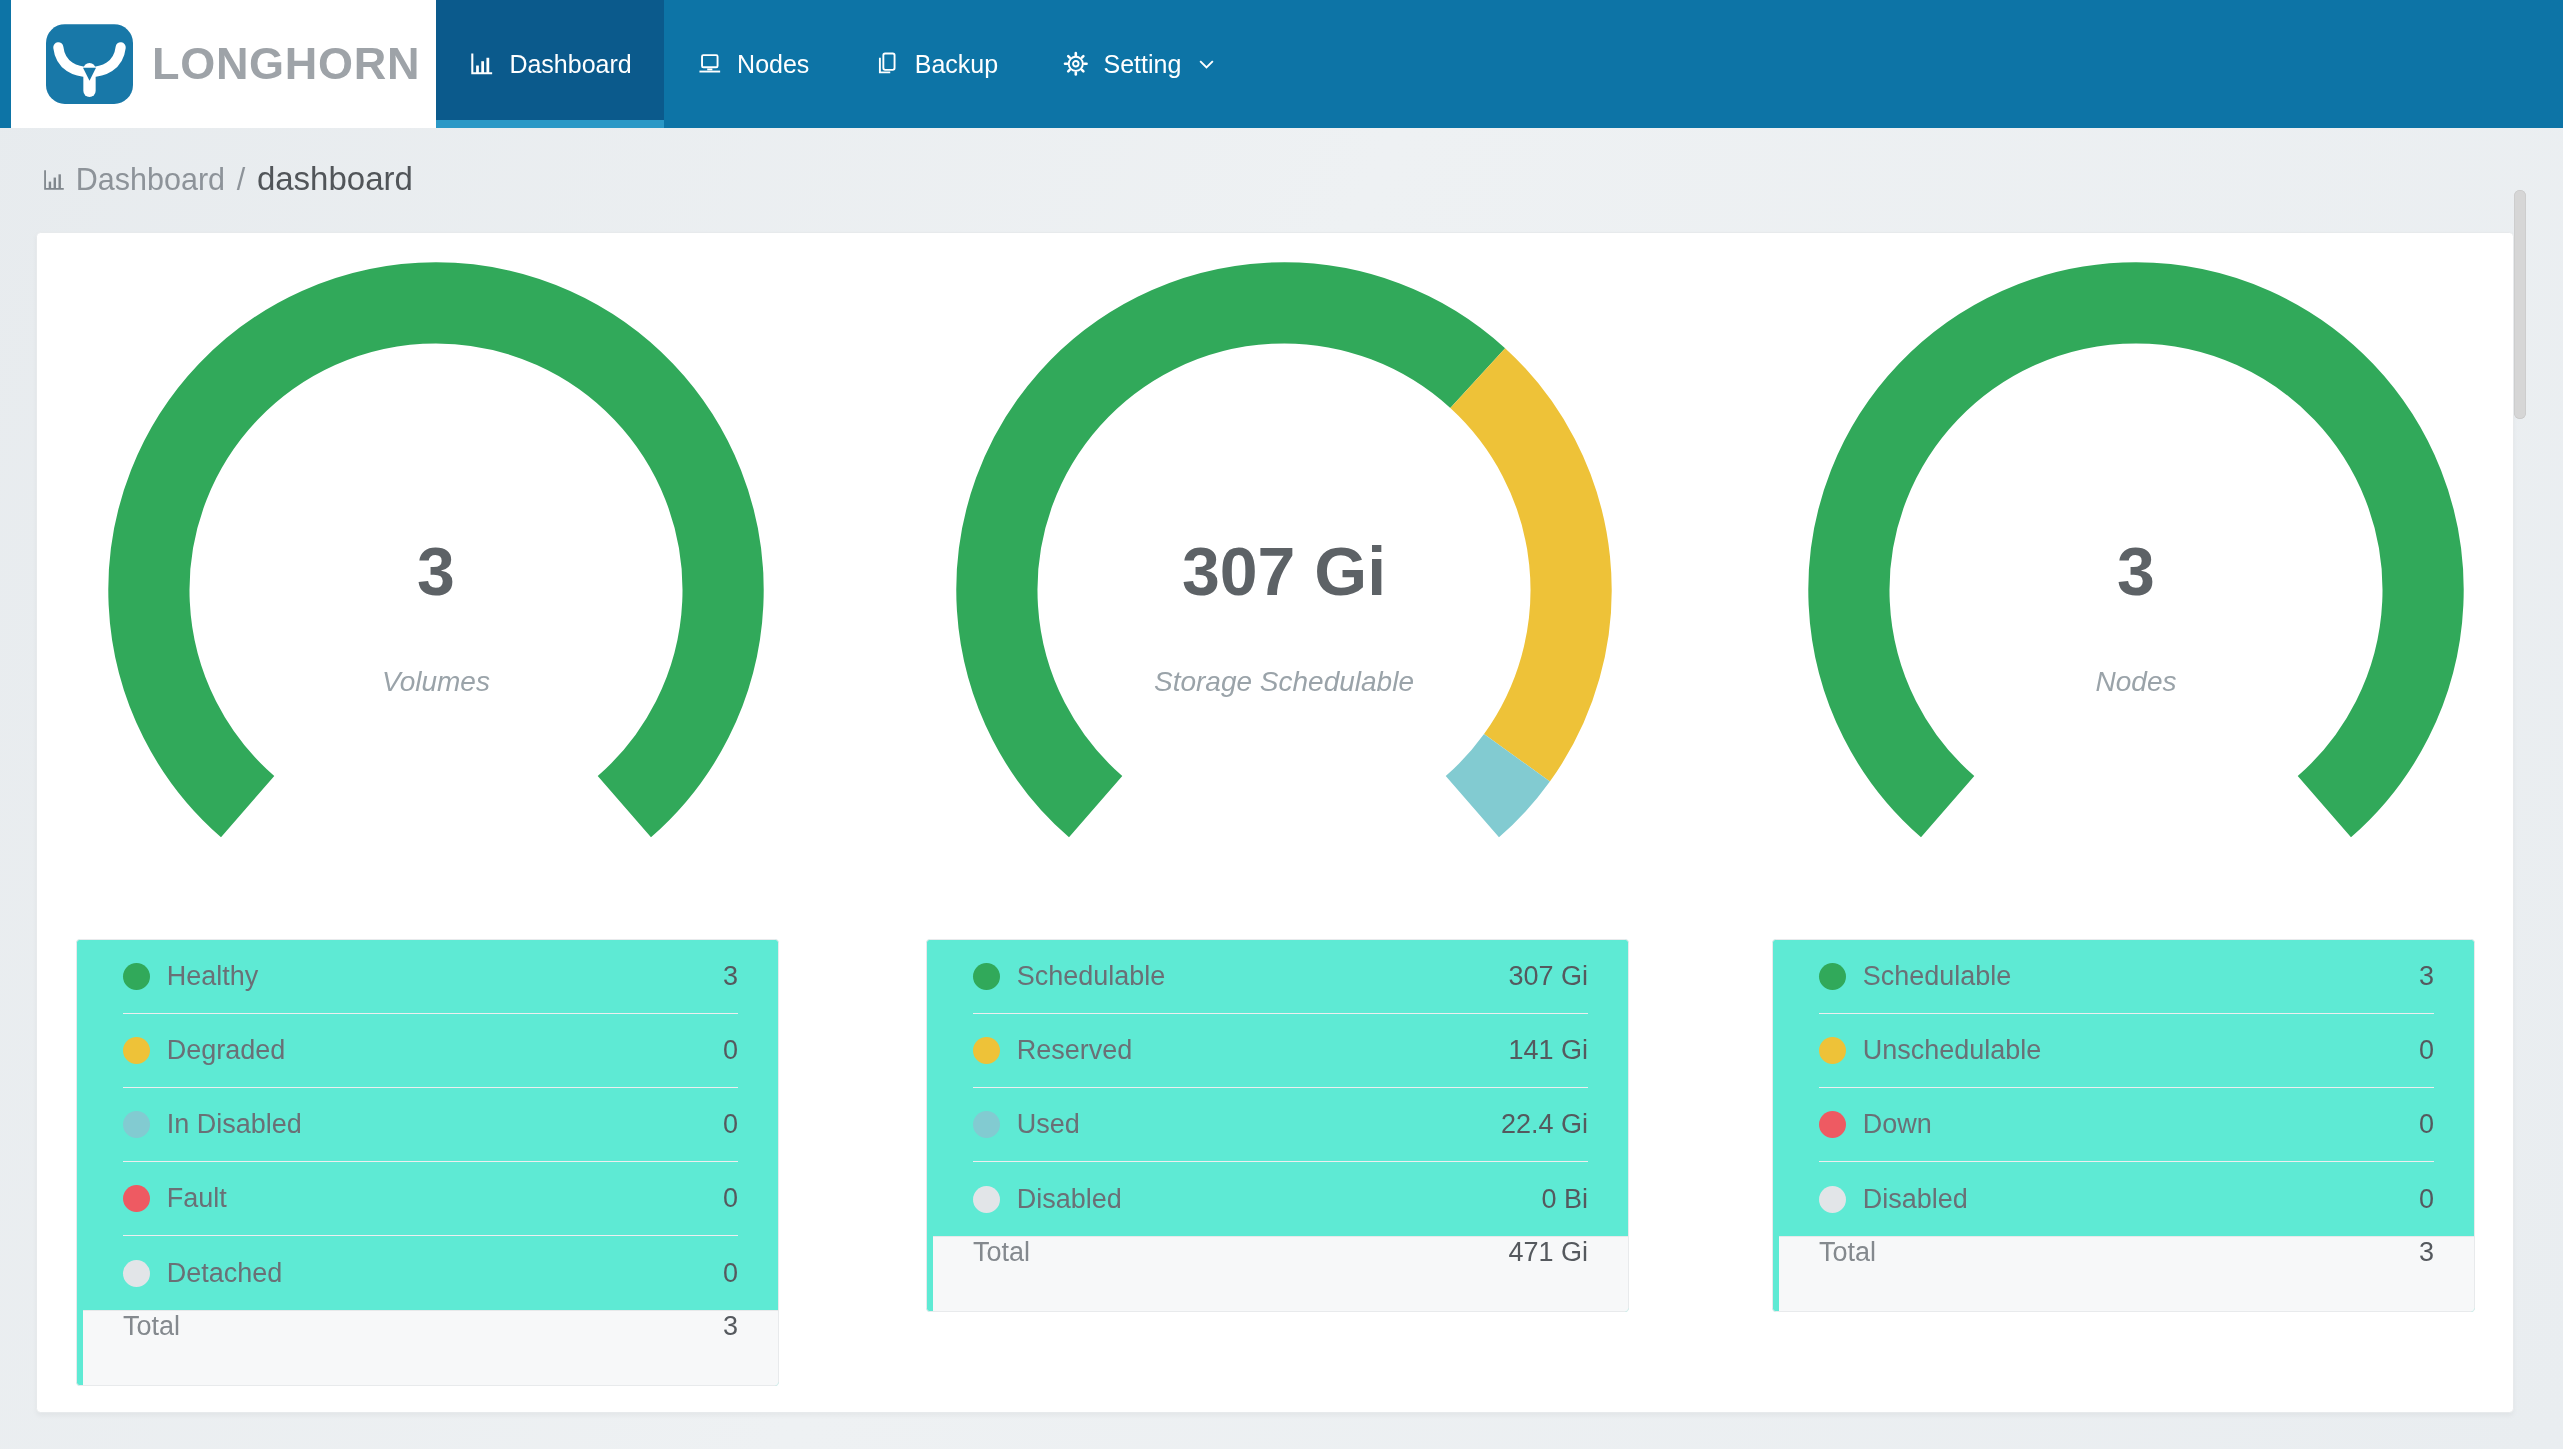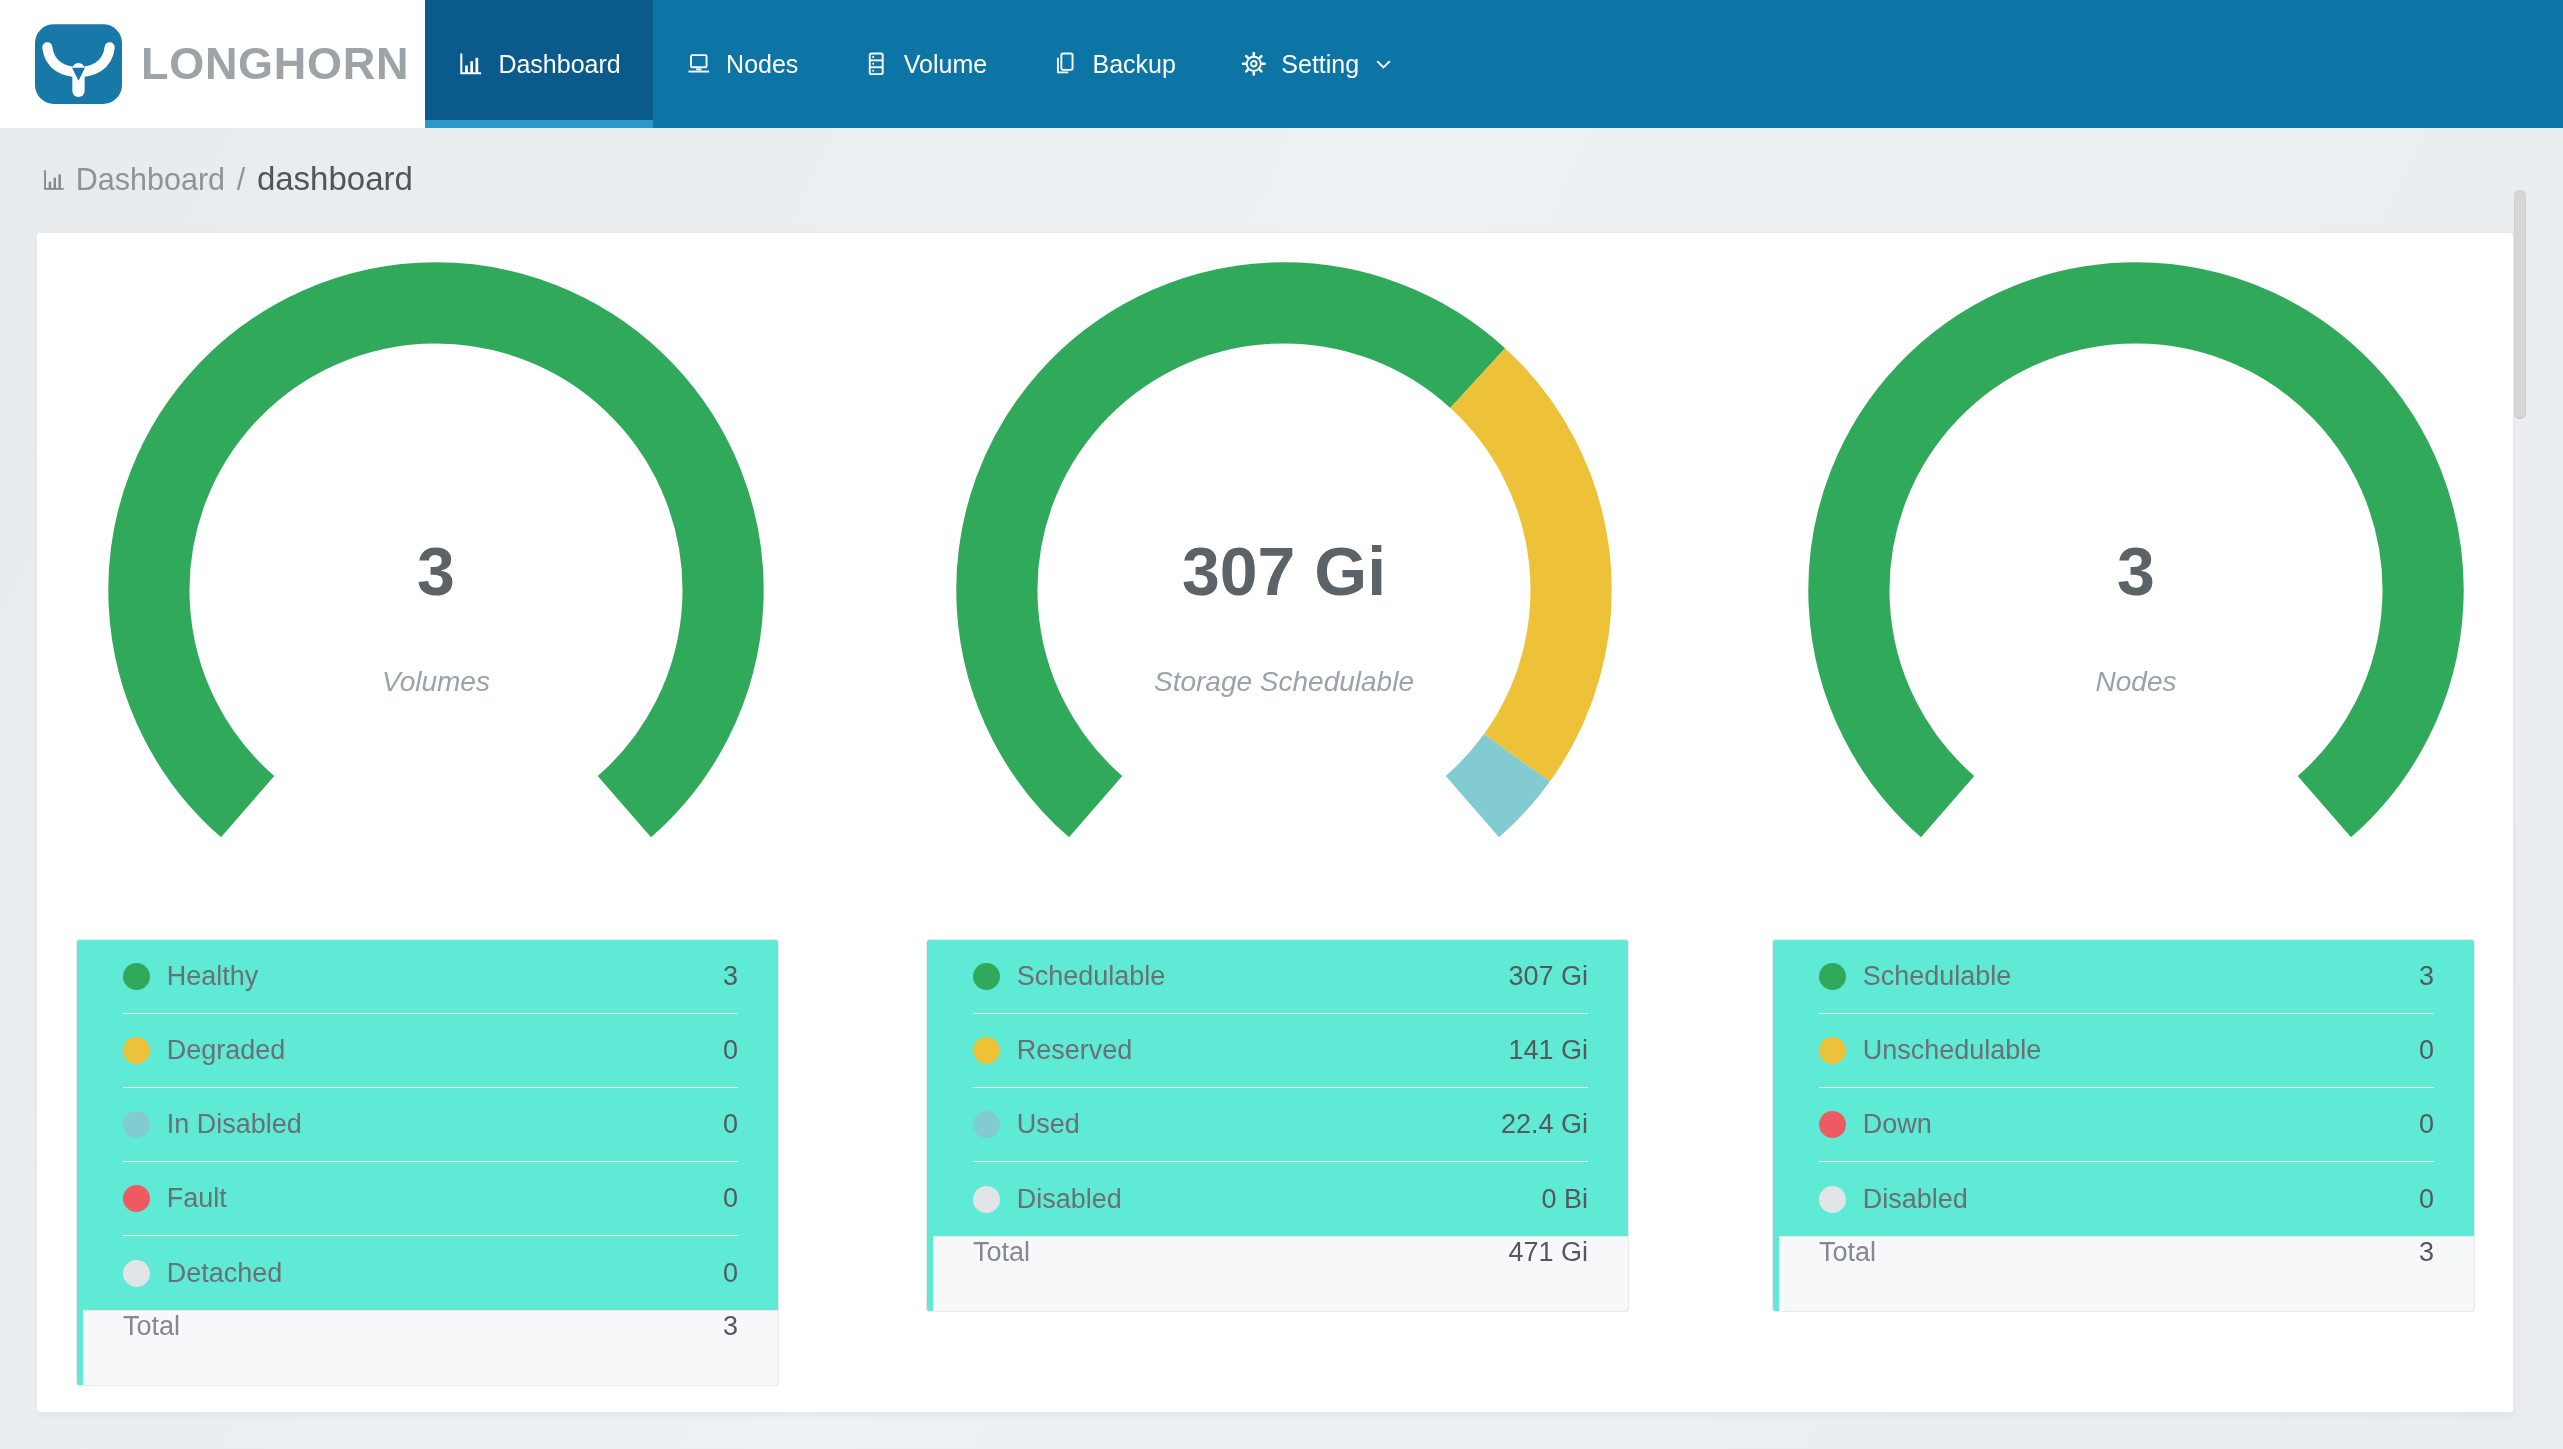--- a/index.html
+++ b/index.html
@@ -11,7 +11,7 @@
   }
 
   
-  .topnav { height:128px; background:#0d74a6; display:flex; align-items:stretch; }
+  .topnav { height:128px; background:#0d74a6; display:flex; align-items:stretch;padding-left:11px; }
   .brand { width:425px; background:#ffffff; display:flex; align-items:center; padding-left:35px; gap:19px; cursor:pointer; }
   .brand-logo svg { display:block; }
   .brand-name { font-size:45px; font-weight:700; color:#9ea3a8; letter-spacing:0.7px; }

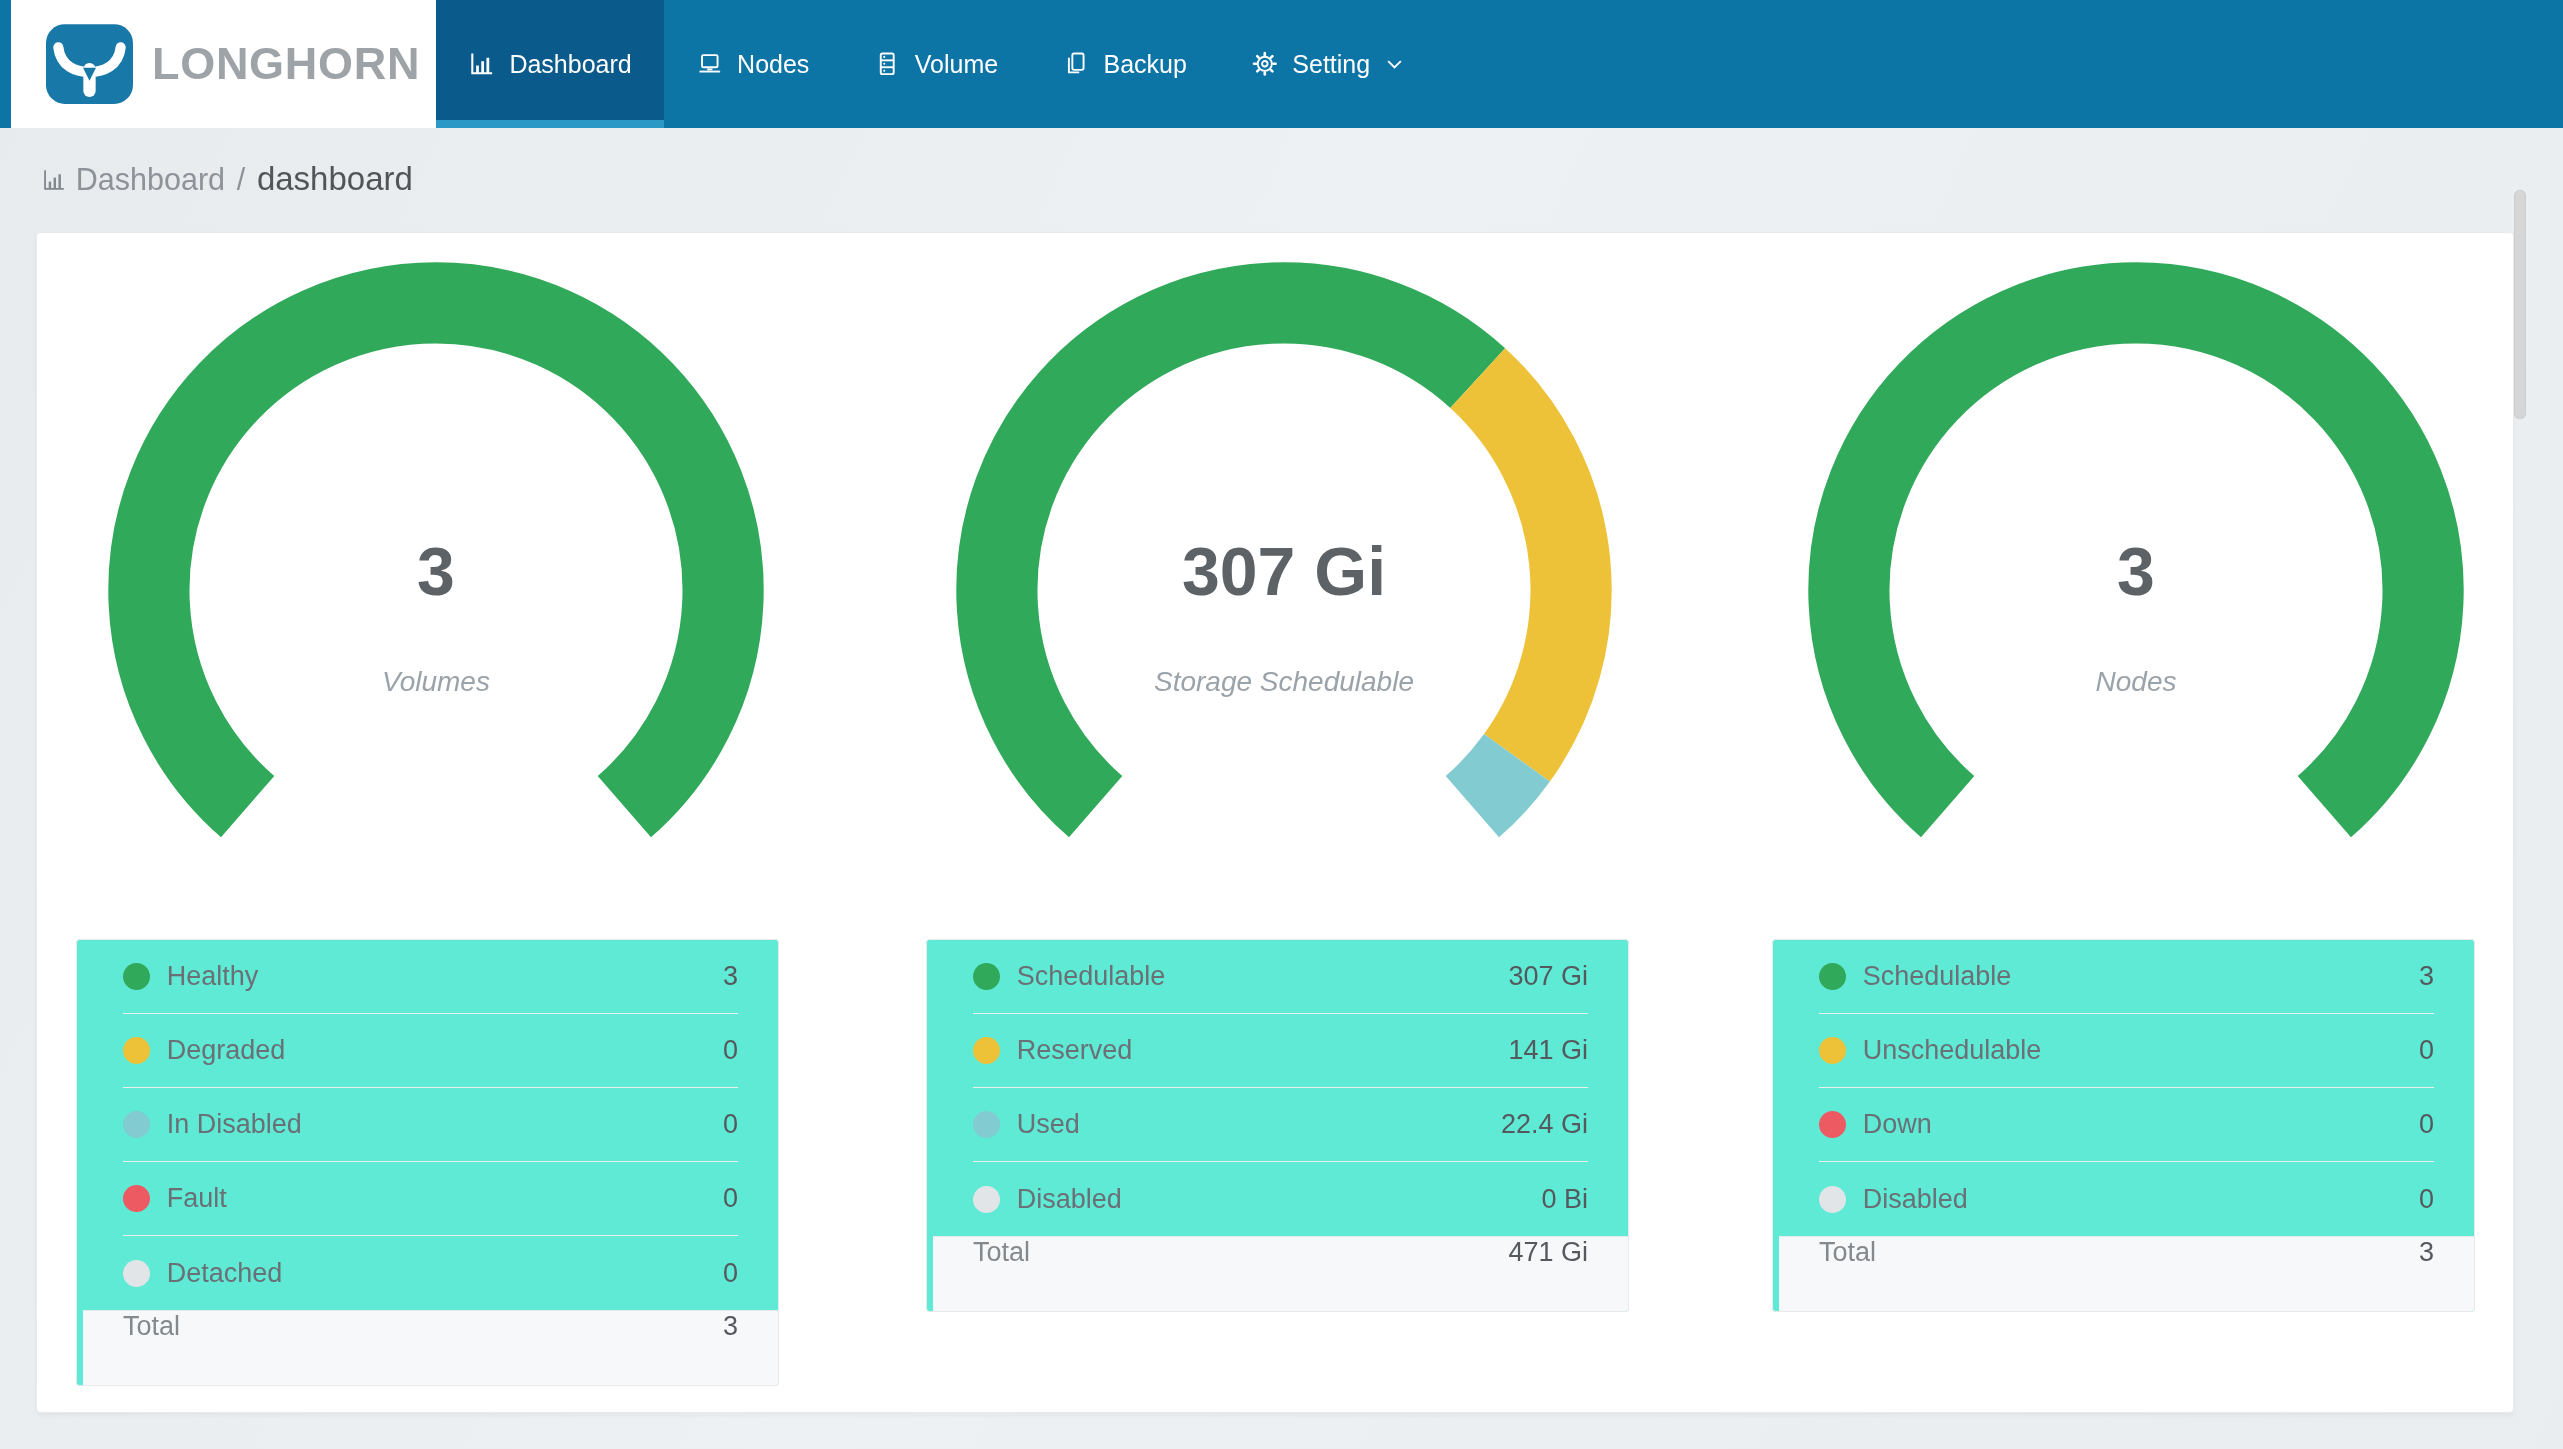--- a/index.html
+++ b/index.html
@@ -102,19 +102,6 @@
       <span>Nodes</span>
     </a>
 
-    <a class="nav-item">
-      <span class="nav-icon">
-        <svg width="27.6" height="27.6" viewBox="0 0 32 32" fill="none" stroke="#ffffff" stroke-width="2.2">
-          <rect x="9" y="4" width="15" height="24" rx="2"></rect>
-          <path d="M9 12 H24"></path>
-          <path d="M9 20 H24"></path>
-          <circle cx="13" cy="8" r="1.2" fill="#ffffff" stroke="none"></circle>
-          <circle cx="13" cy="16" r="1.2" fill="#ffffff" stroke="none"></circle>
-          <circle cx="13" cy="24" r="1.2" fill="#ffffff" stroke="none"></circle>
-        </svg>
-      </span>
-      <span>Volume</span>
-    </a>
 
     <a class="nav-item">
       <span class="nav-icon">

